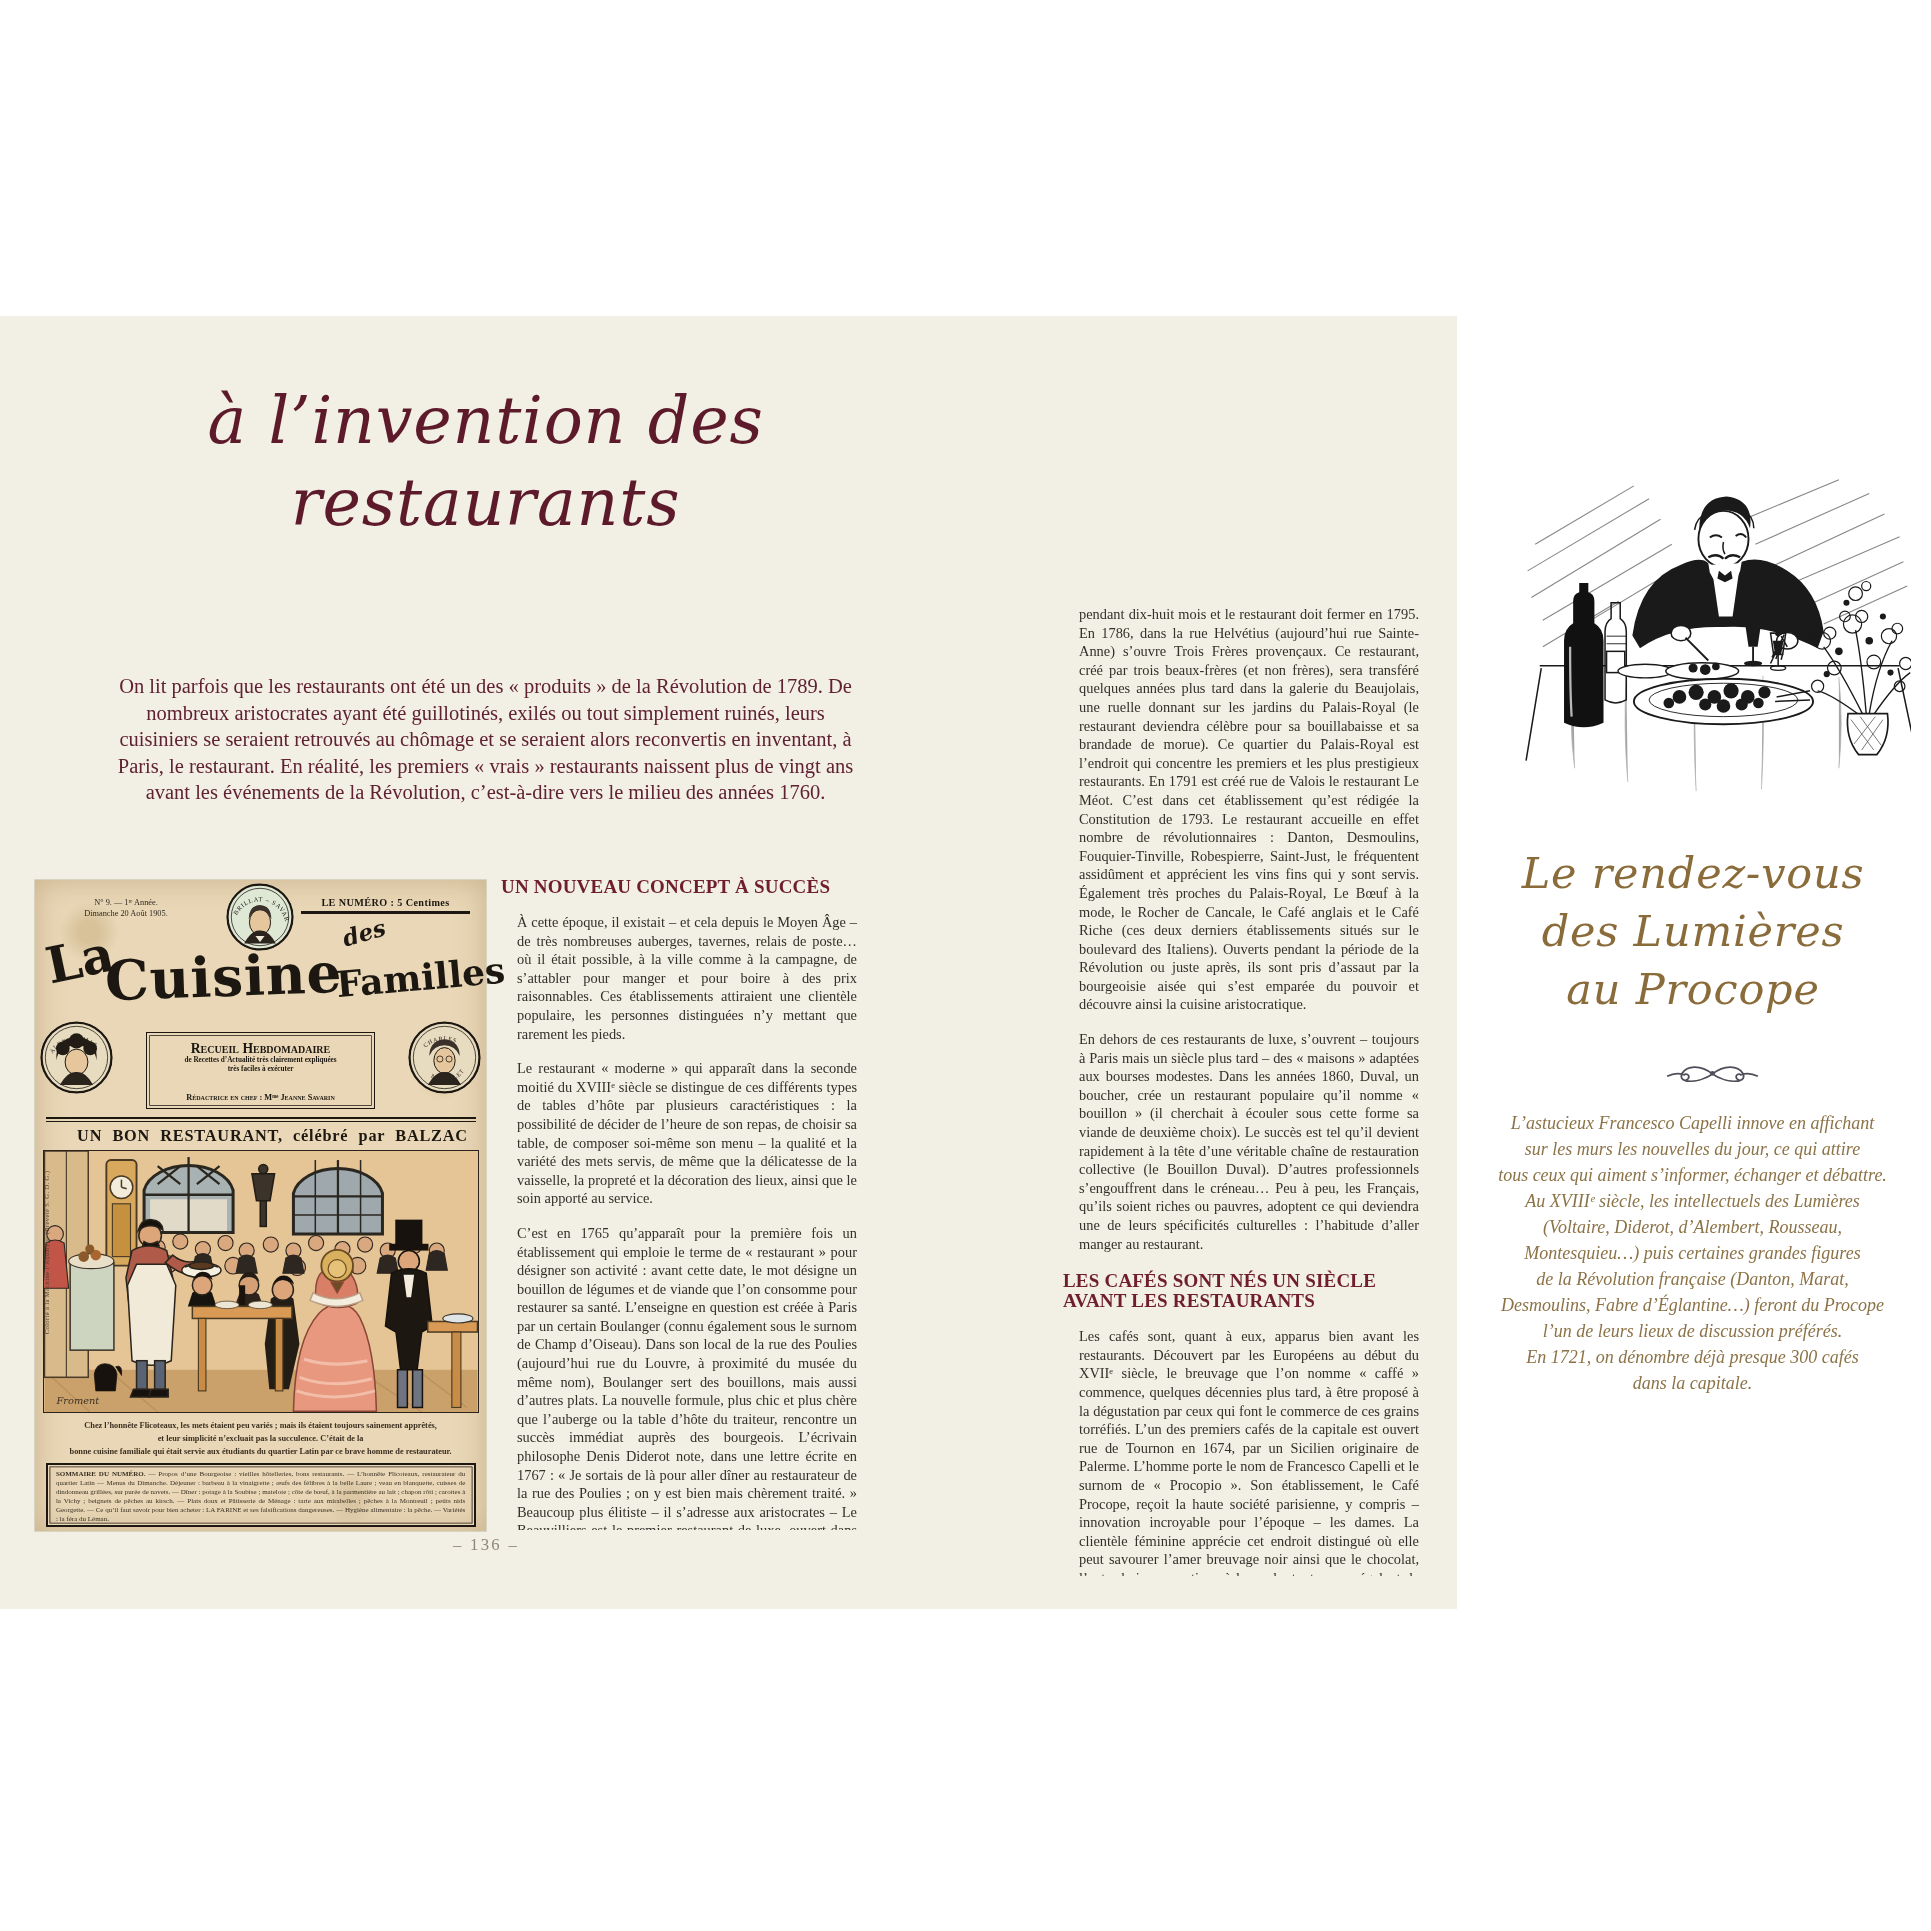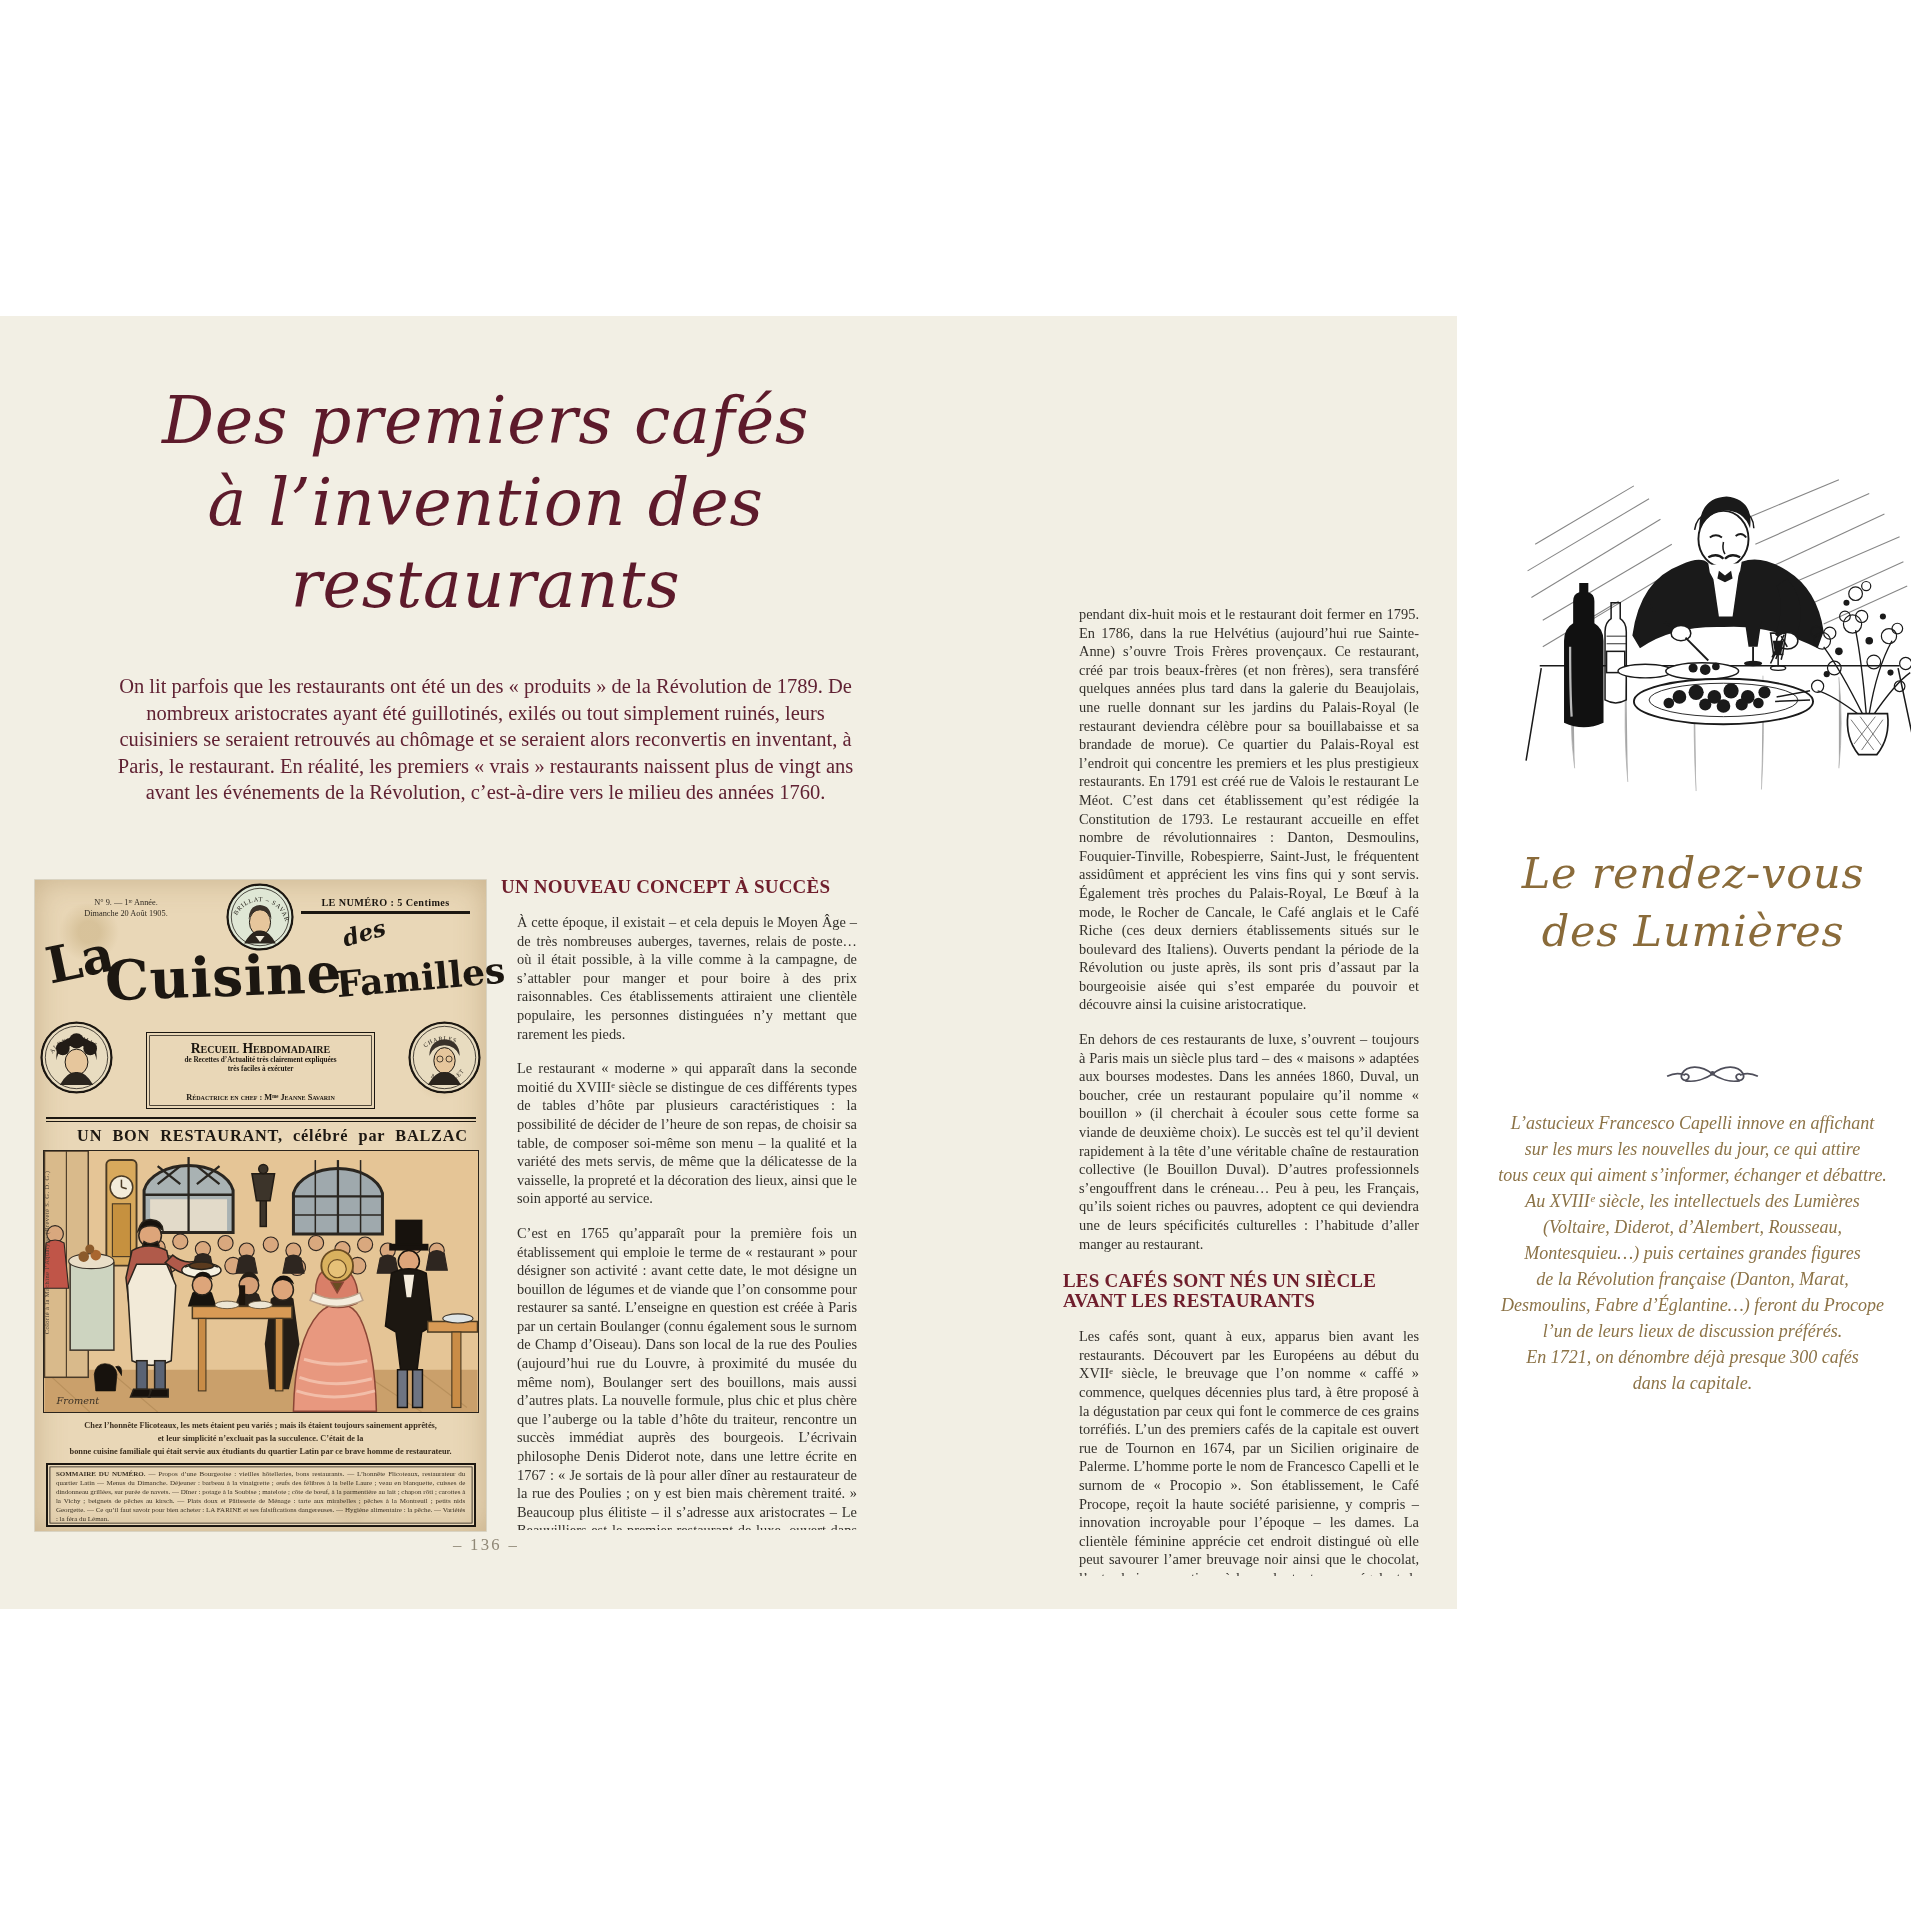--- a/index.html
+++ b/index.html
@@ -84,7 +84,6 @@
 <div id="sheet" class="abs"></div>
 
 <div id="chapter-title" class="abs">
-  <div>Des premiers cafés</div>
   <div>à l’invention des</div>
   <div>restaurants</div>
 </div>

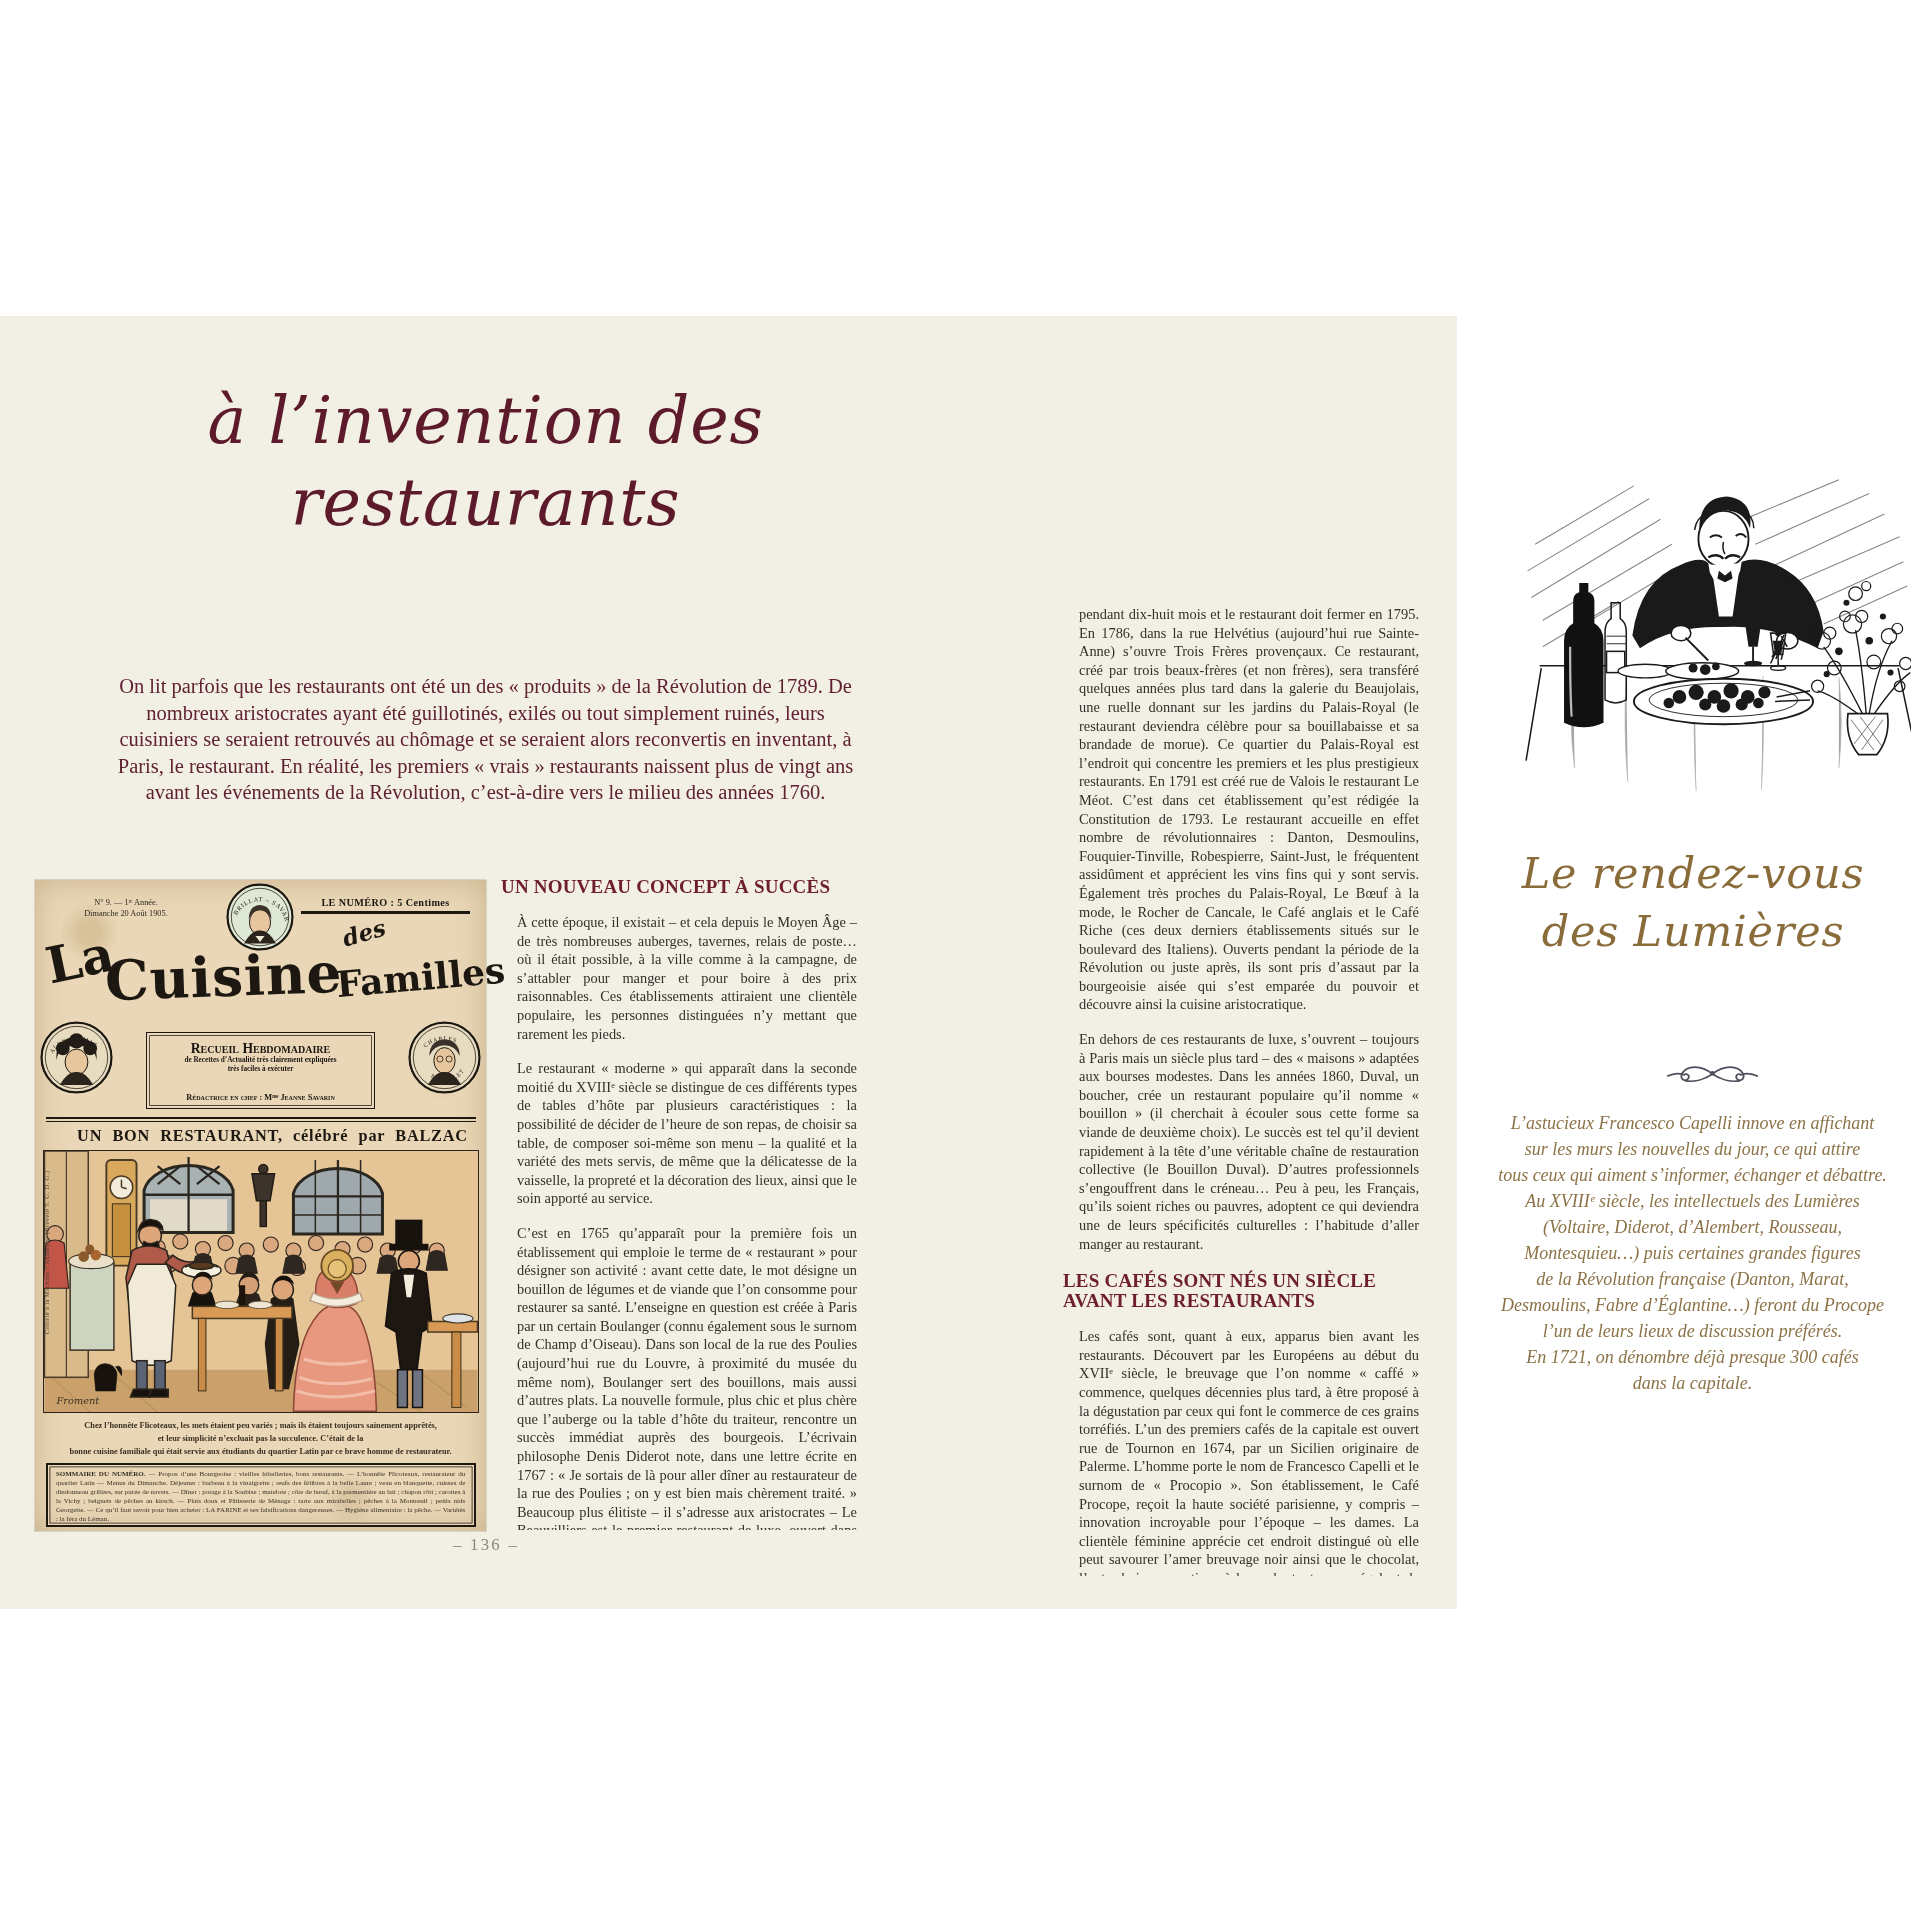--- a/index.html
+++ b/index.html
@@ -456,6 +456,7 @@
 <div id="sb-title" class="abs">
   <div>Le rendez-vous</div>
   <div>des Lumières</div>
+  <div>au Procope</div>
 </div>
 
 <svg id="sb-ornament" class="abs" viewBox="0 0 160 34">

